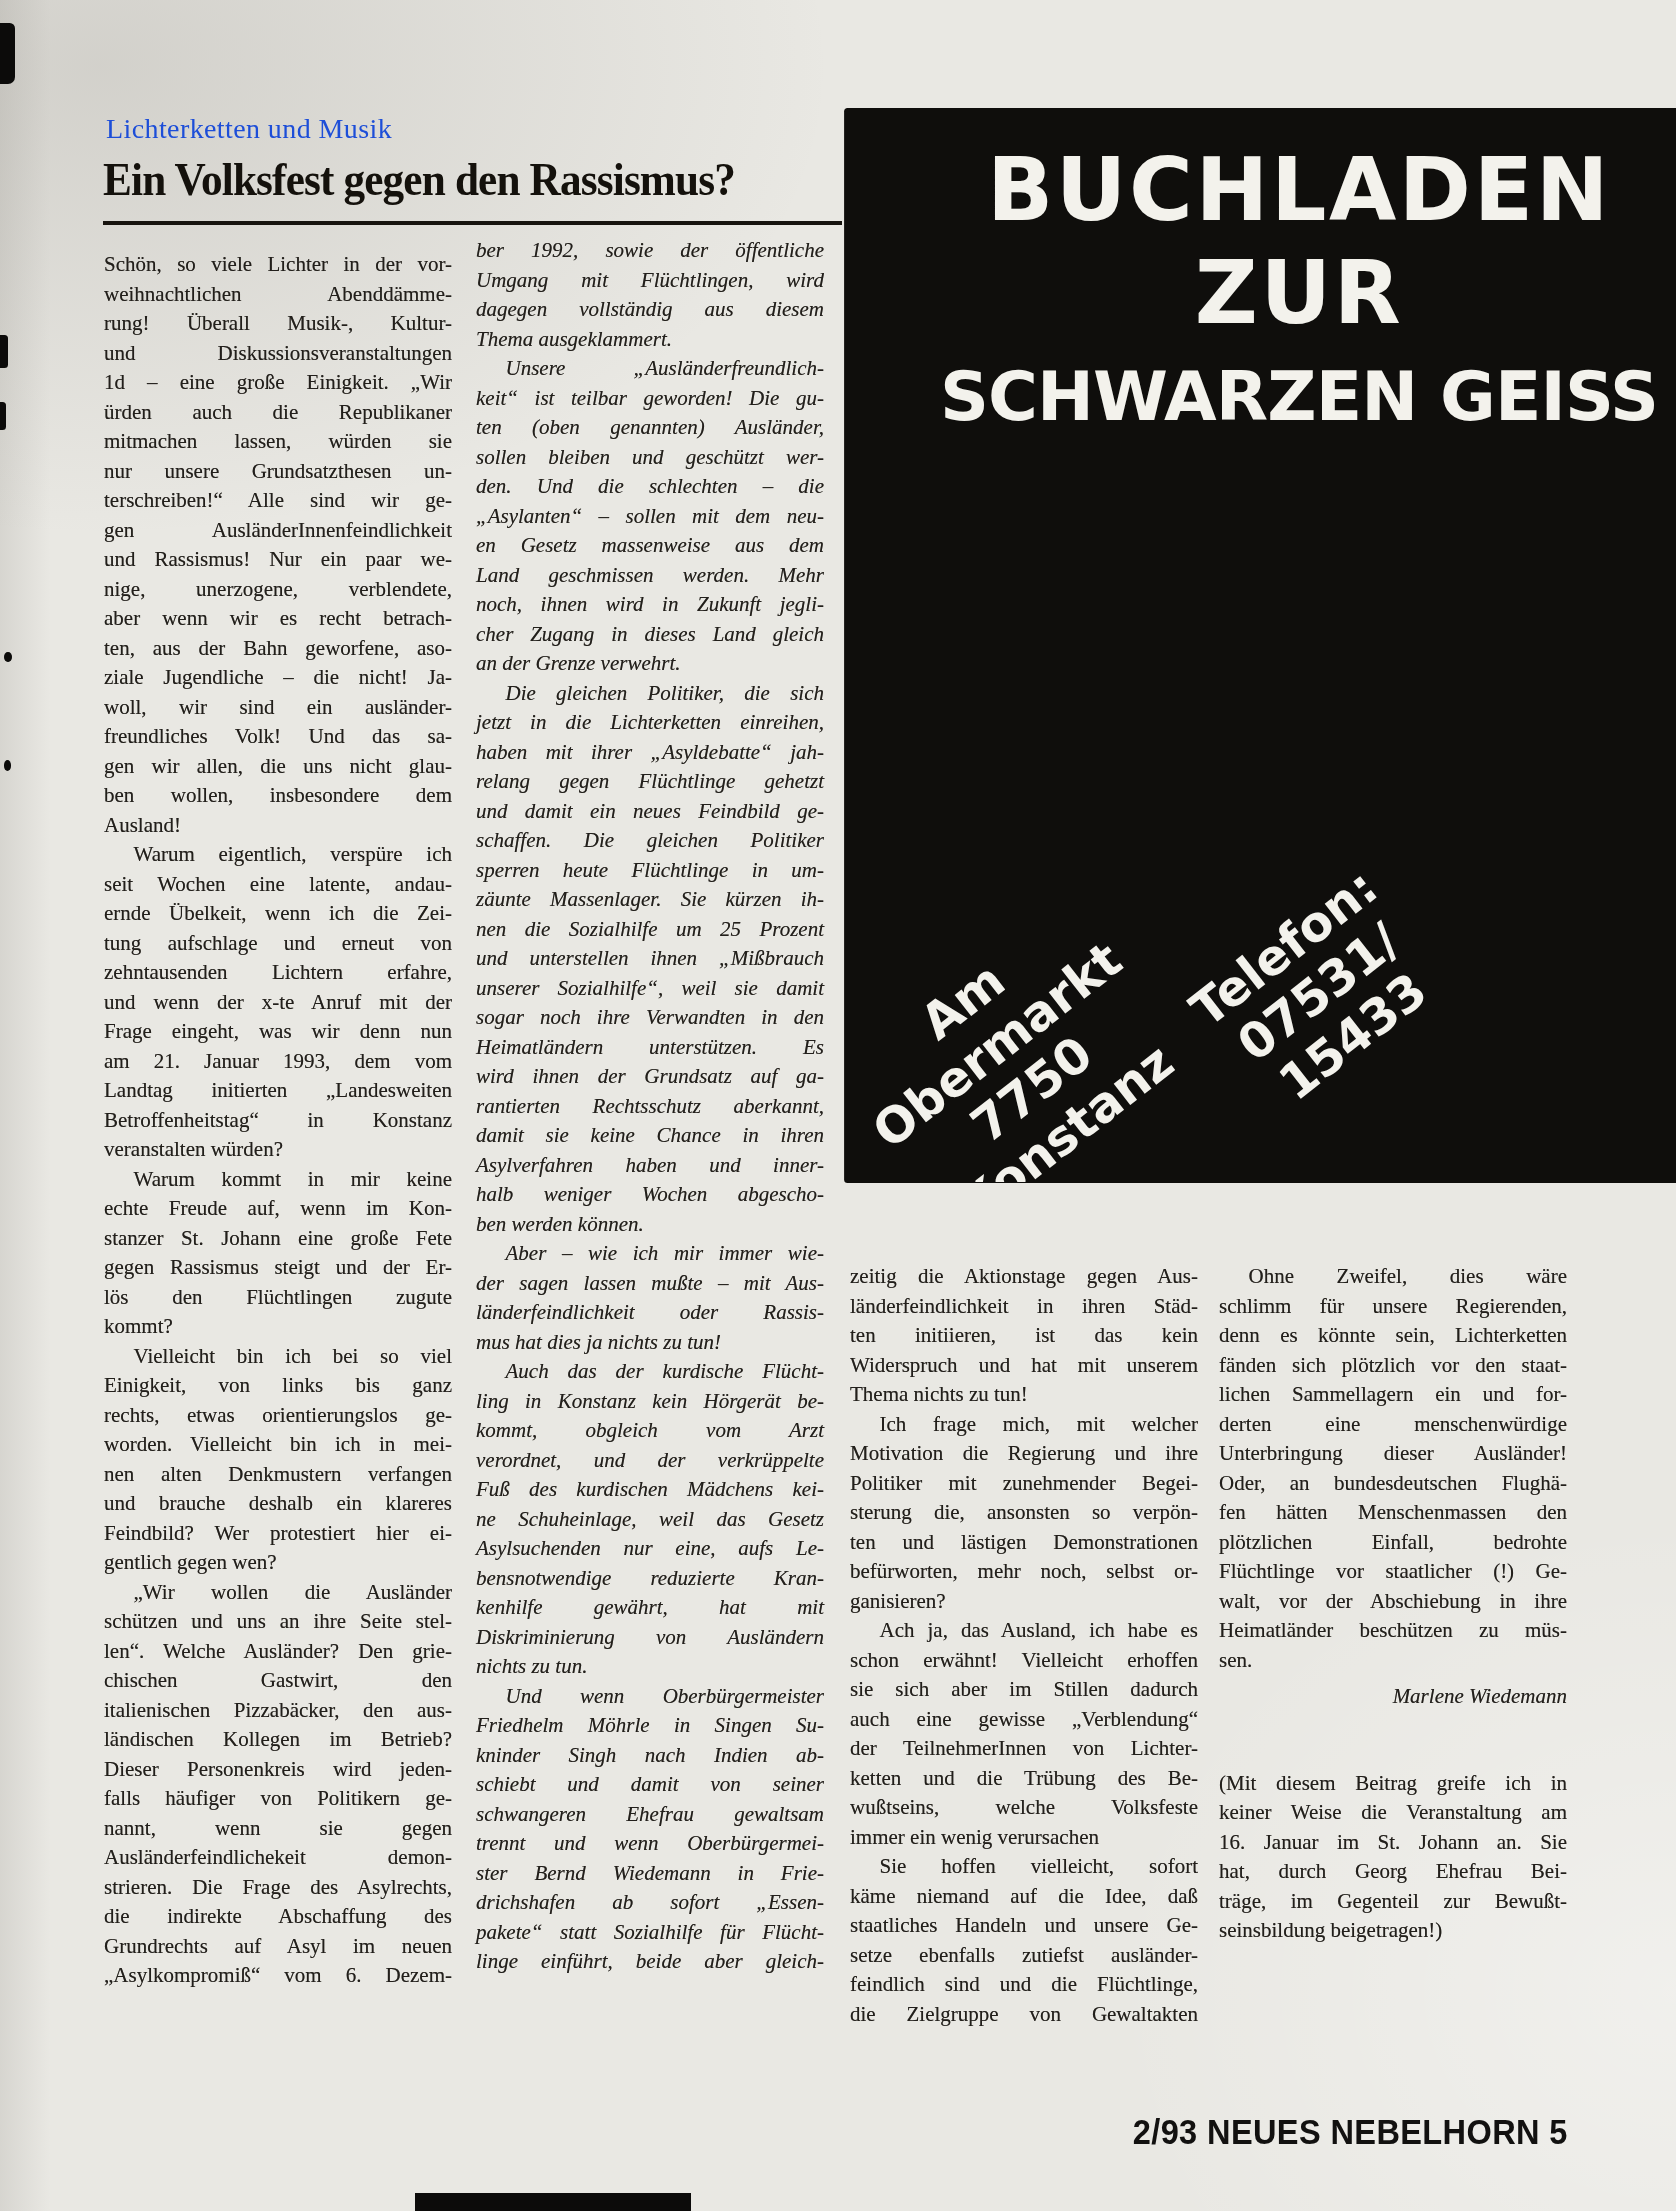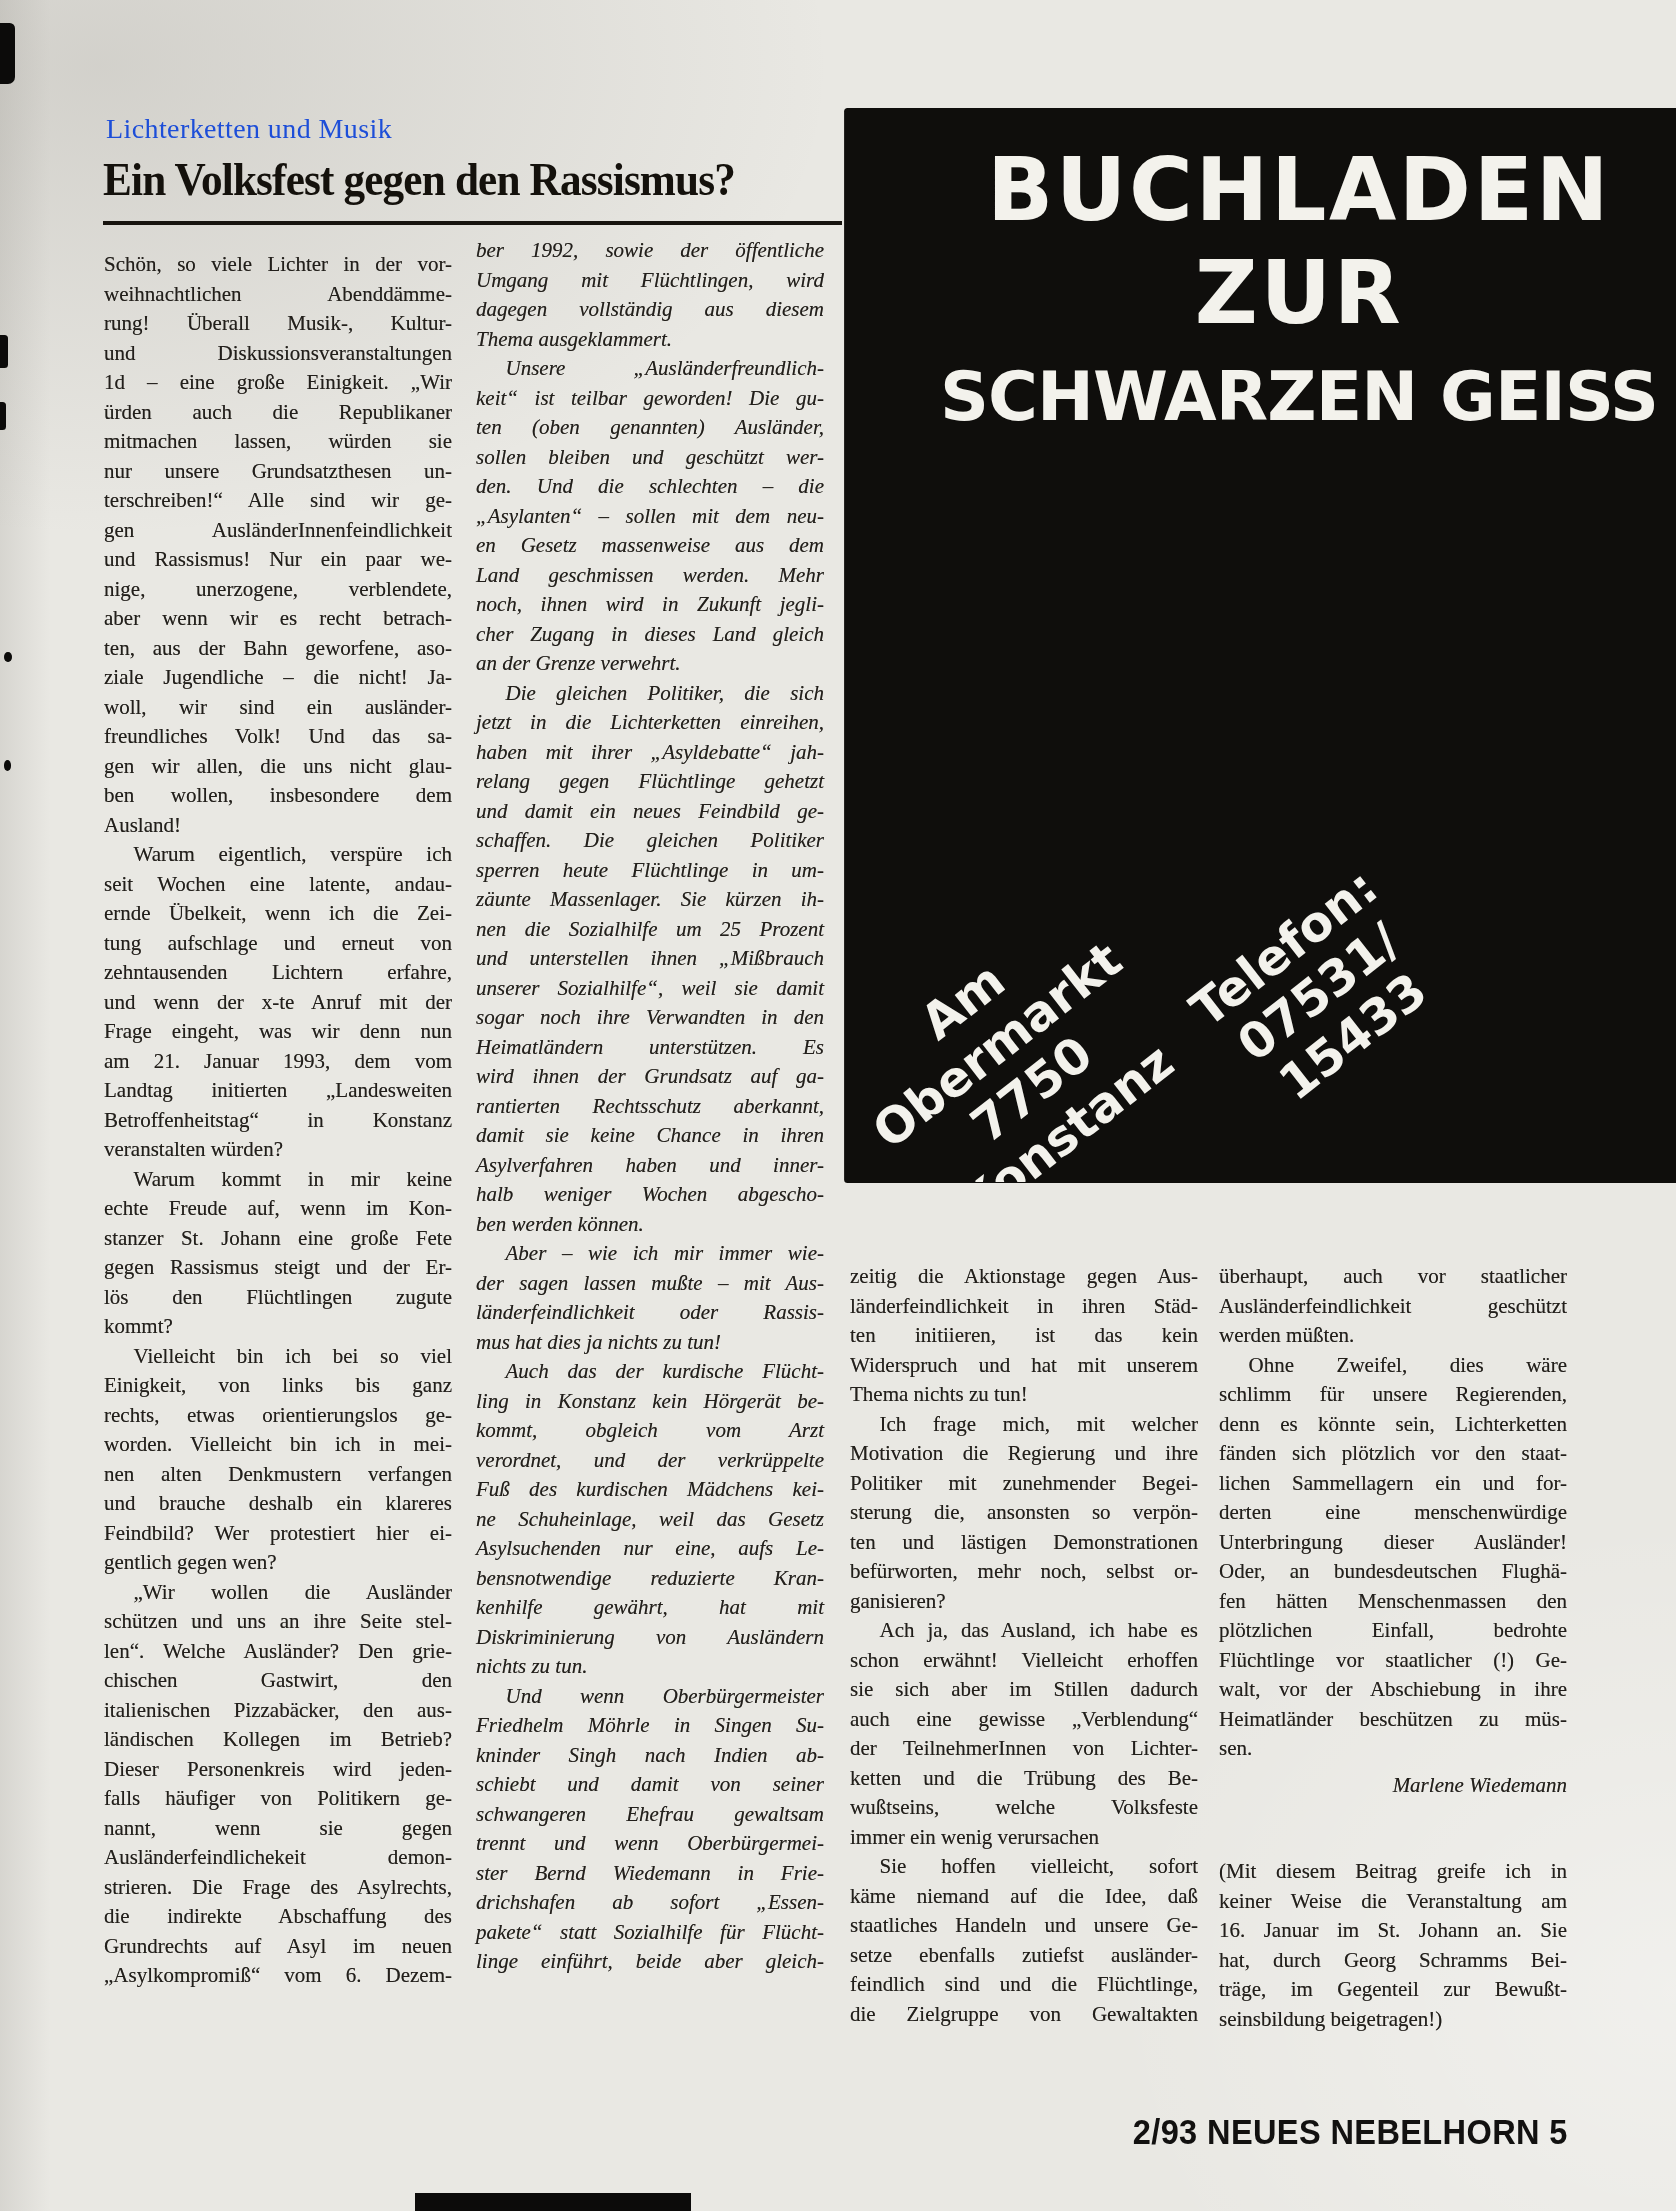--- a/index.html
+++ b/index.html
@@ -264,11 +264,6 @@
     </div>
   </div>
 <div class="col" id="col4">
-    <div class="para">
-      <div class="tl first">überhaupt, auch vor staatlicher</div>
-      <div class="tl">Ausländerfeindlichkeit geschützt</div>
-      <div class="tl last">werden müßten.</div>
-    </div>
     <div class="para indent">
       <div class="tl first">Ohne Zweifel, dies wäre</div>
       <div class="tl">schlimm für unsere Regierenden,</div>

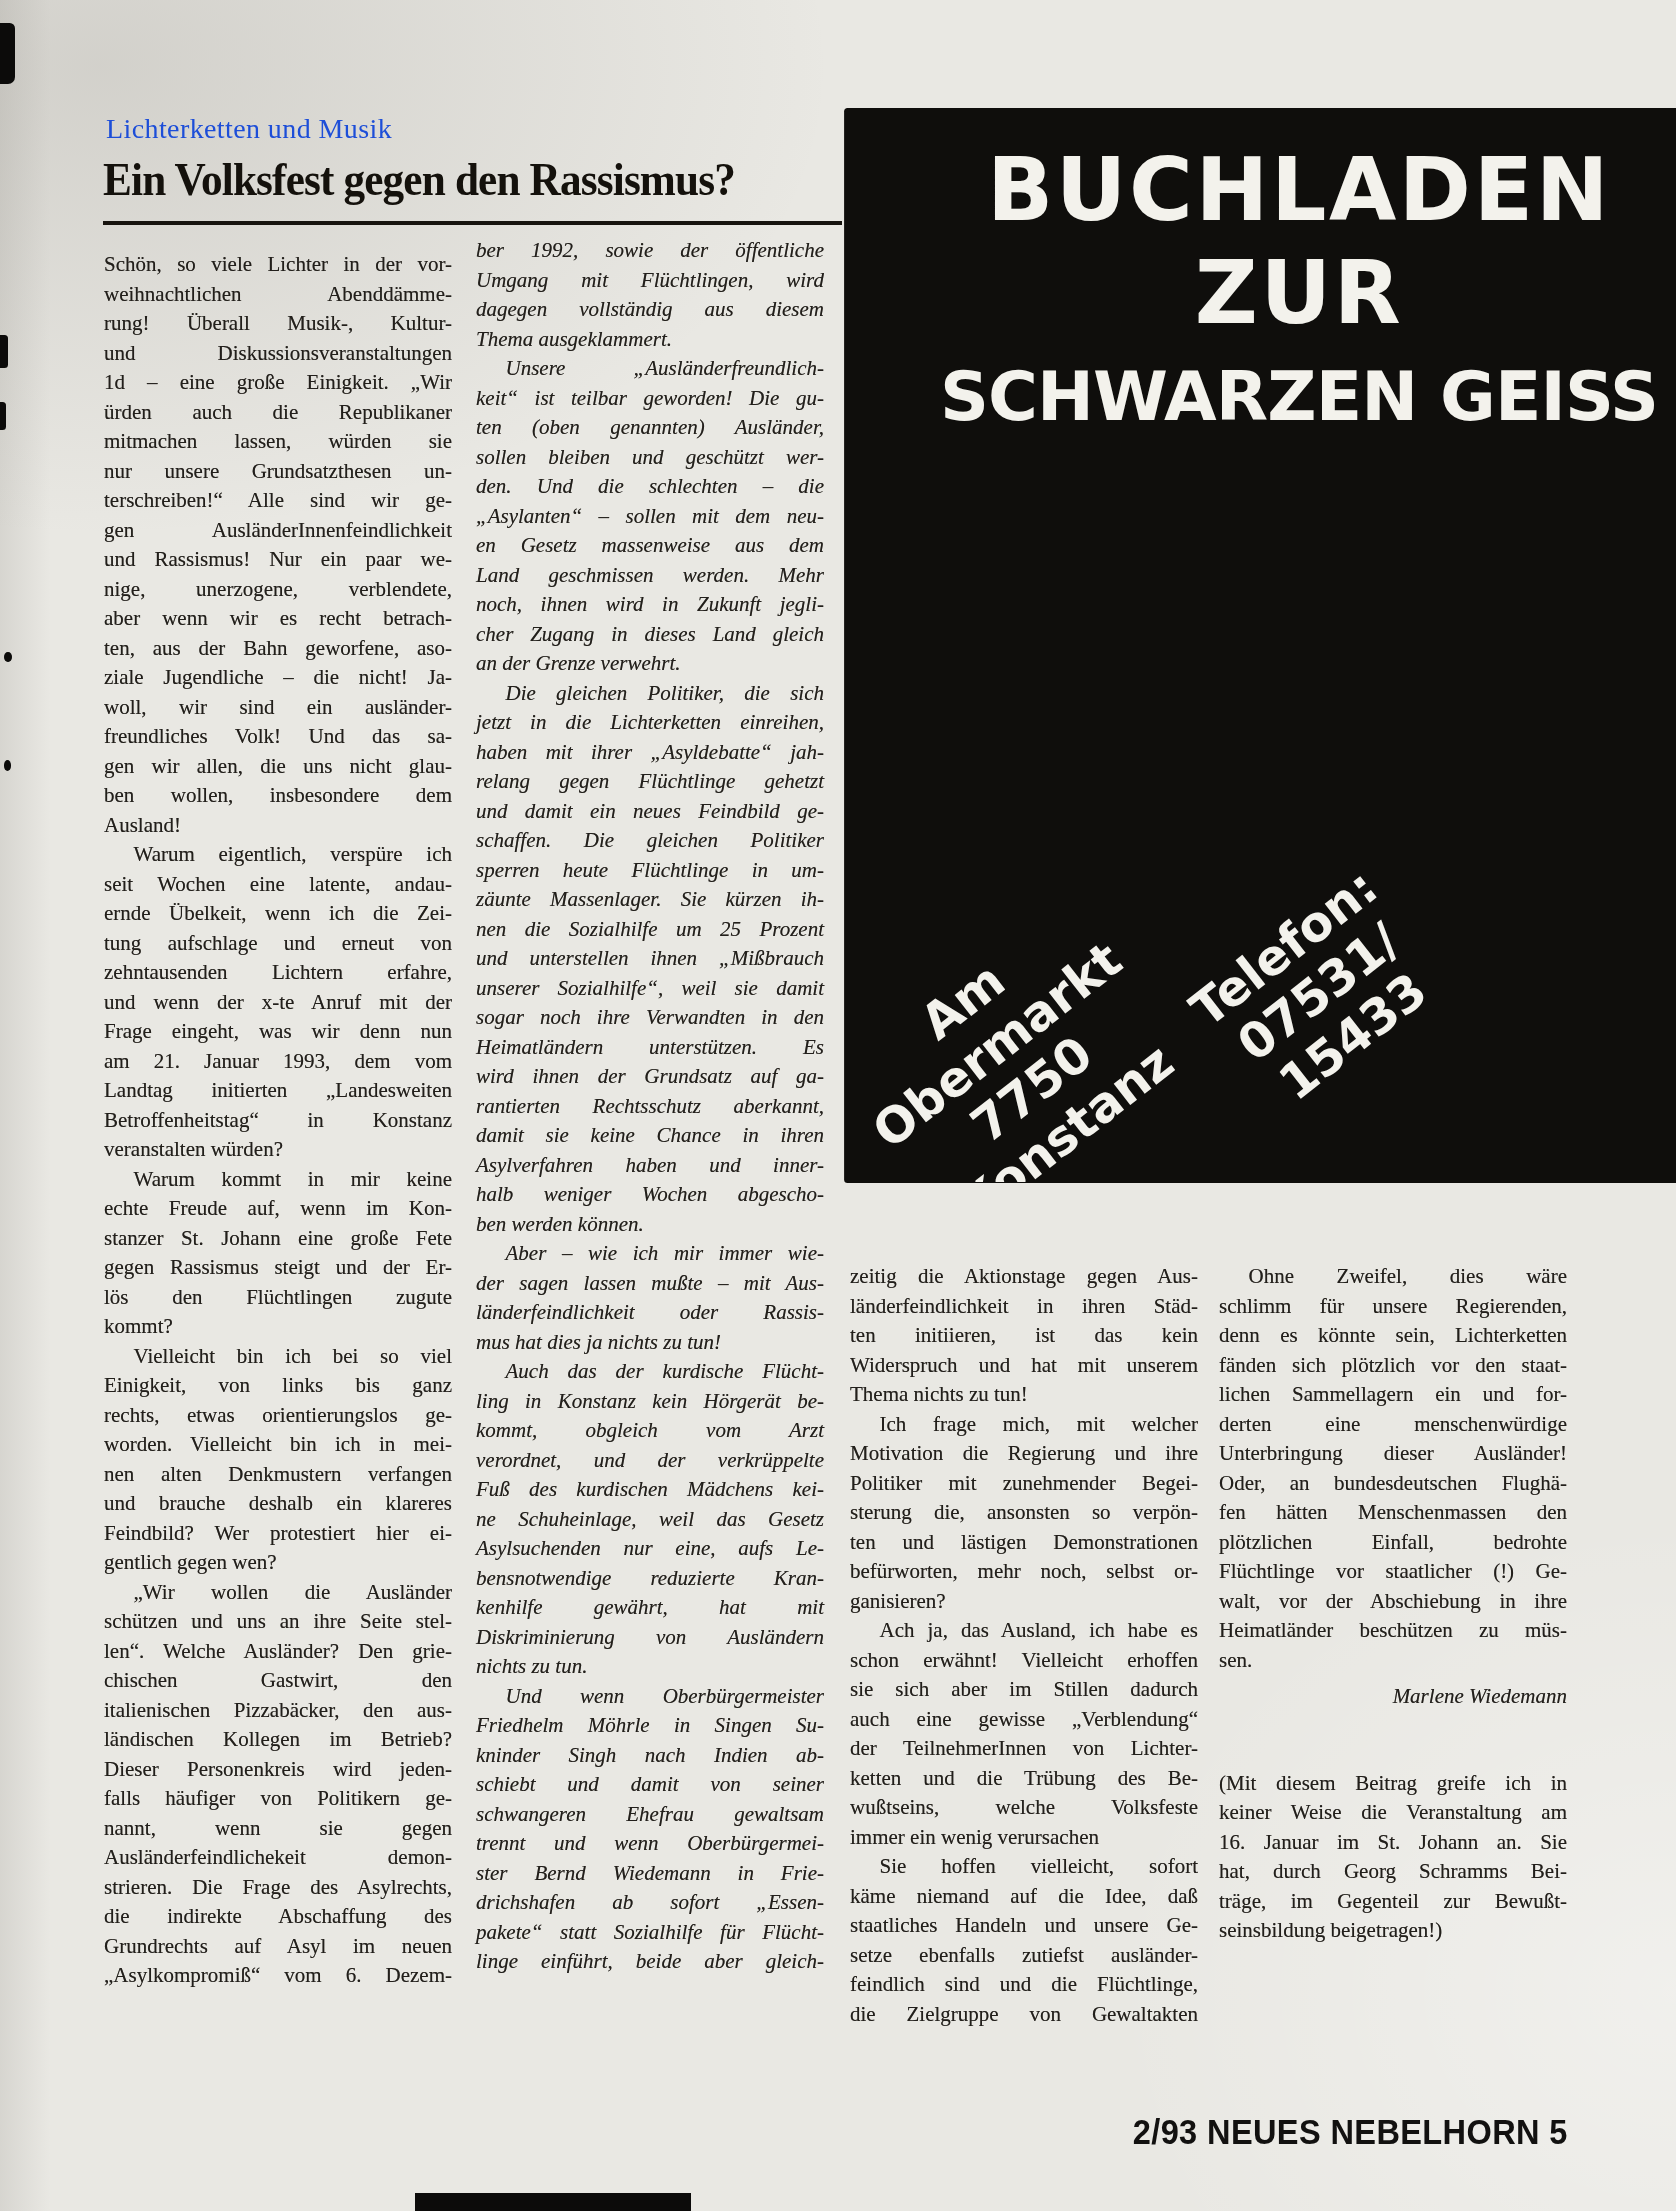--- a/index.html
+++ b/index.html
@@ -287,7 +287,7 @@
       <div class="tl first">(Mit diesem Beitrag greife ich in</div>
       <div class="tl">keiner Weise die Veranstaltung am</div>
       <div class="tl">16. Januar im St. Johann an. Sie</div>
-      <div class="tl">hat, durch Georg Schramms Bei-</div>
+      <div class="tl">hat, durch Georg Ehefrau Bei-</div>
       <div class="tl">träge, im Gegenteil zur Bewußt-</div>
       <div class="tl last">seinsbildung beigetragen!)</div>
     </div>

